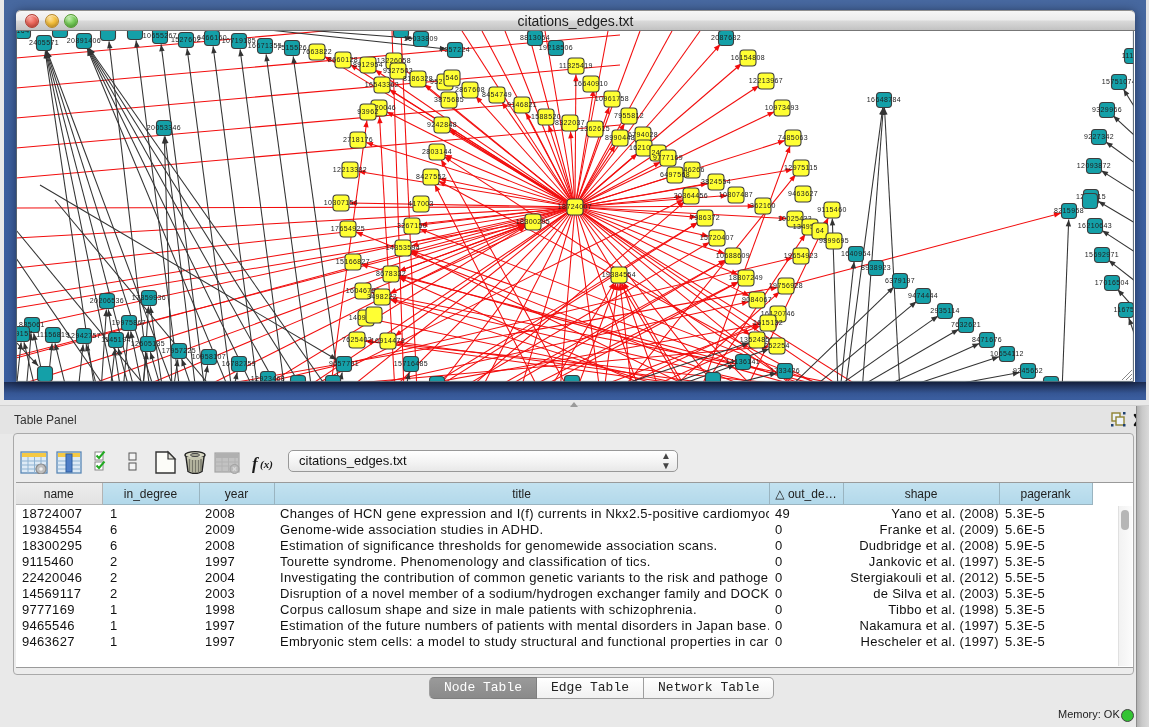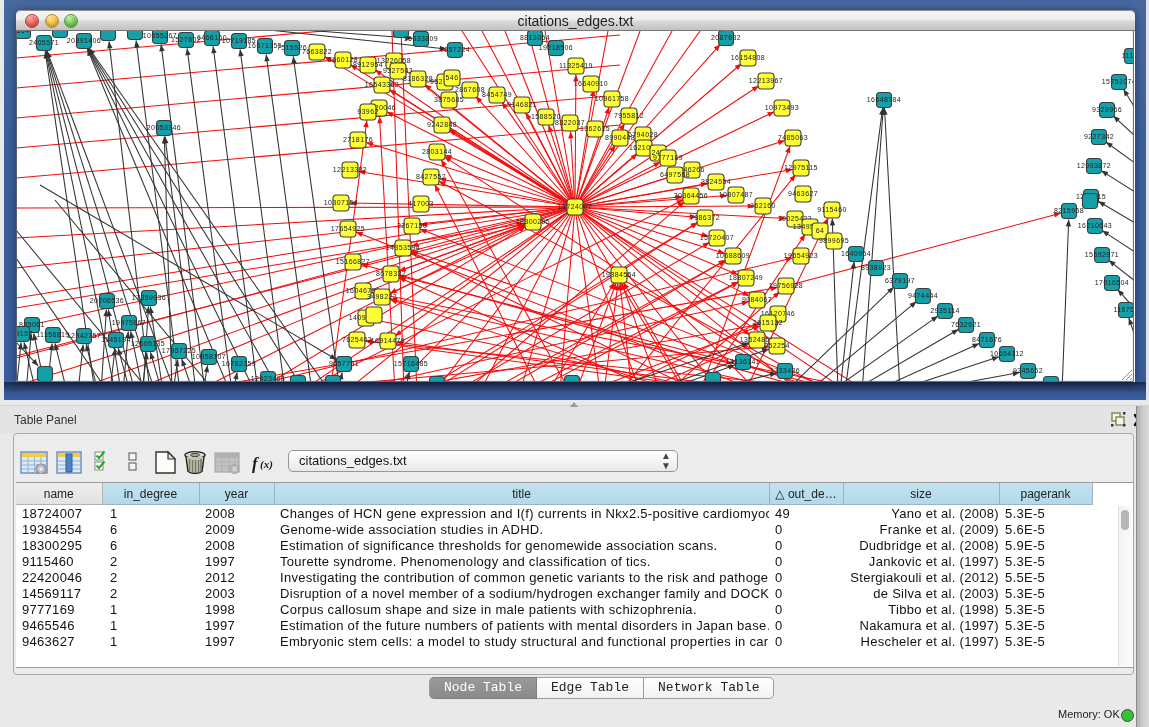--- a/index.html
+++ b/index.html
@@ -841,7 +841,7 @@
               <th>year</th>
               <th>title</th>
         <th>△ out_de…</th>
-              <th>size</th>
+              <th>shape</th>
               <th>pagerank</th>
               <th style="background:#fff;border:none"></th>
             </tr>

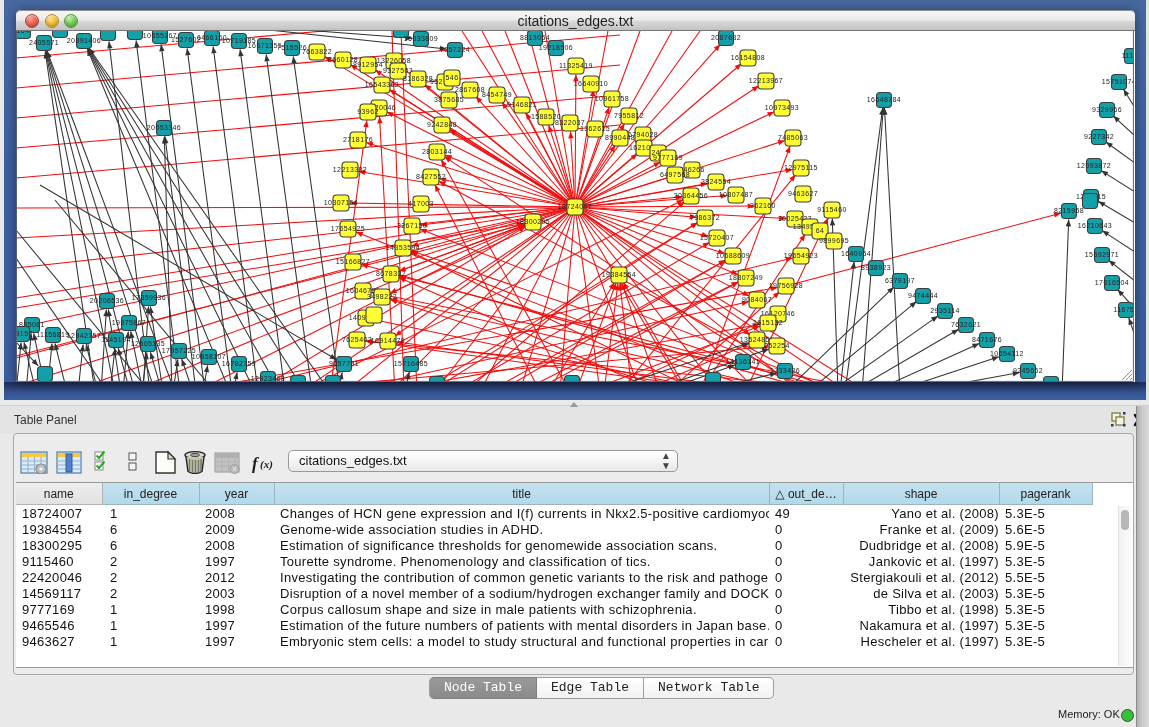--- a/index.html
+++ b/index.html
@@ -888,7 +888,7 @@
             <tr>
               <td class="c1">22420046</td>
               <td class="c2">2</td>
-              <td class="c3">2012</td>
+              <td class="c3">2004</td>
               <td class="c4">Investigating the contribution of common genetic variants to the risk and pathogen…</td>
               <td class="c5">0</td>
               <td class="c6">Stergiakouli et al. (2012)</td>

